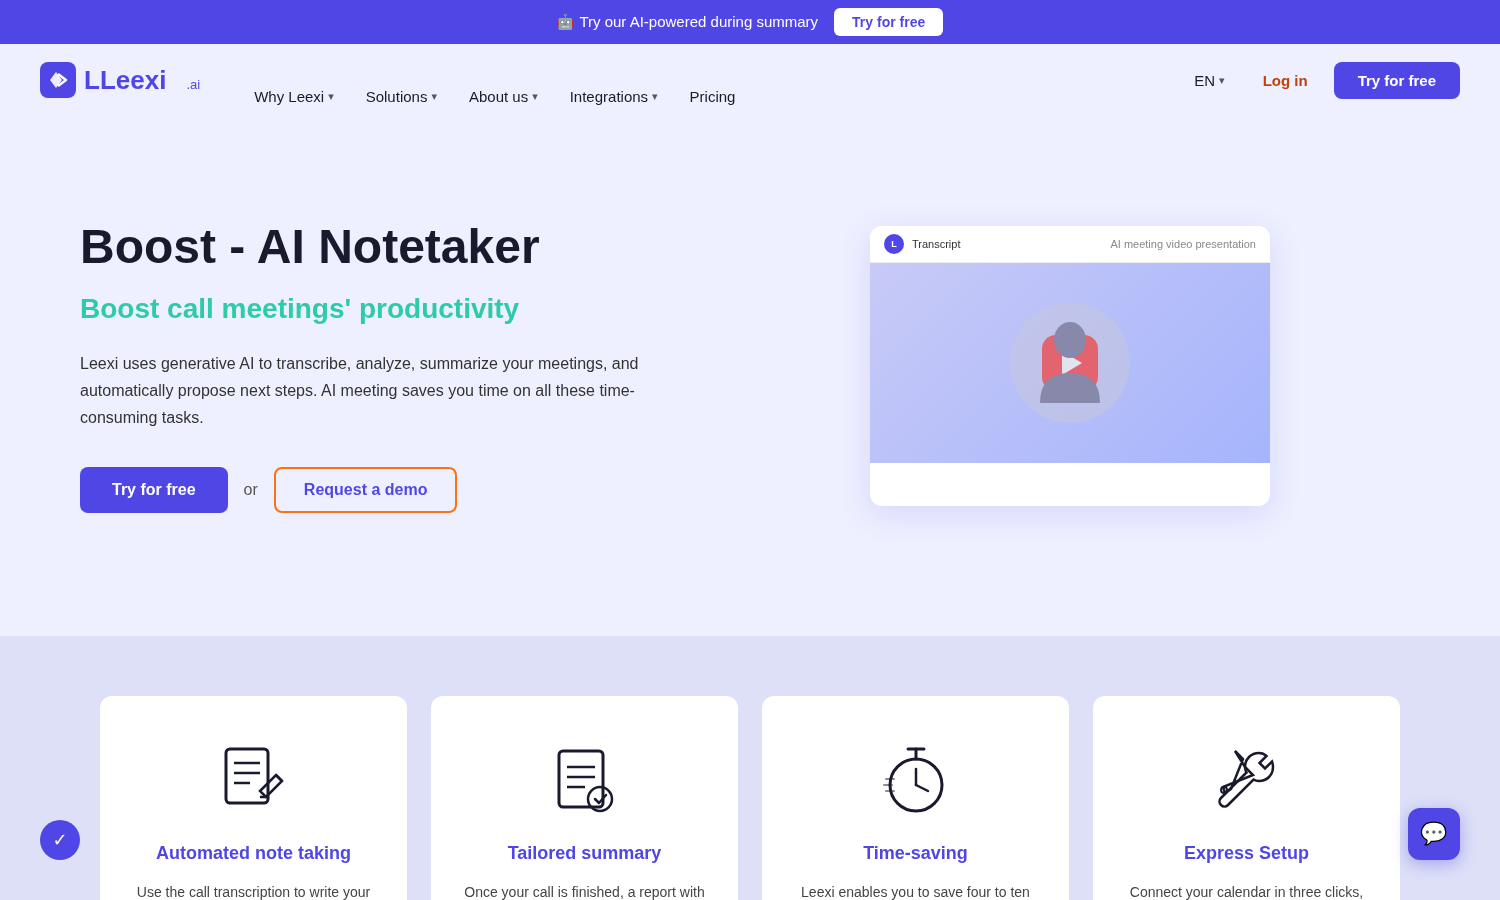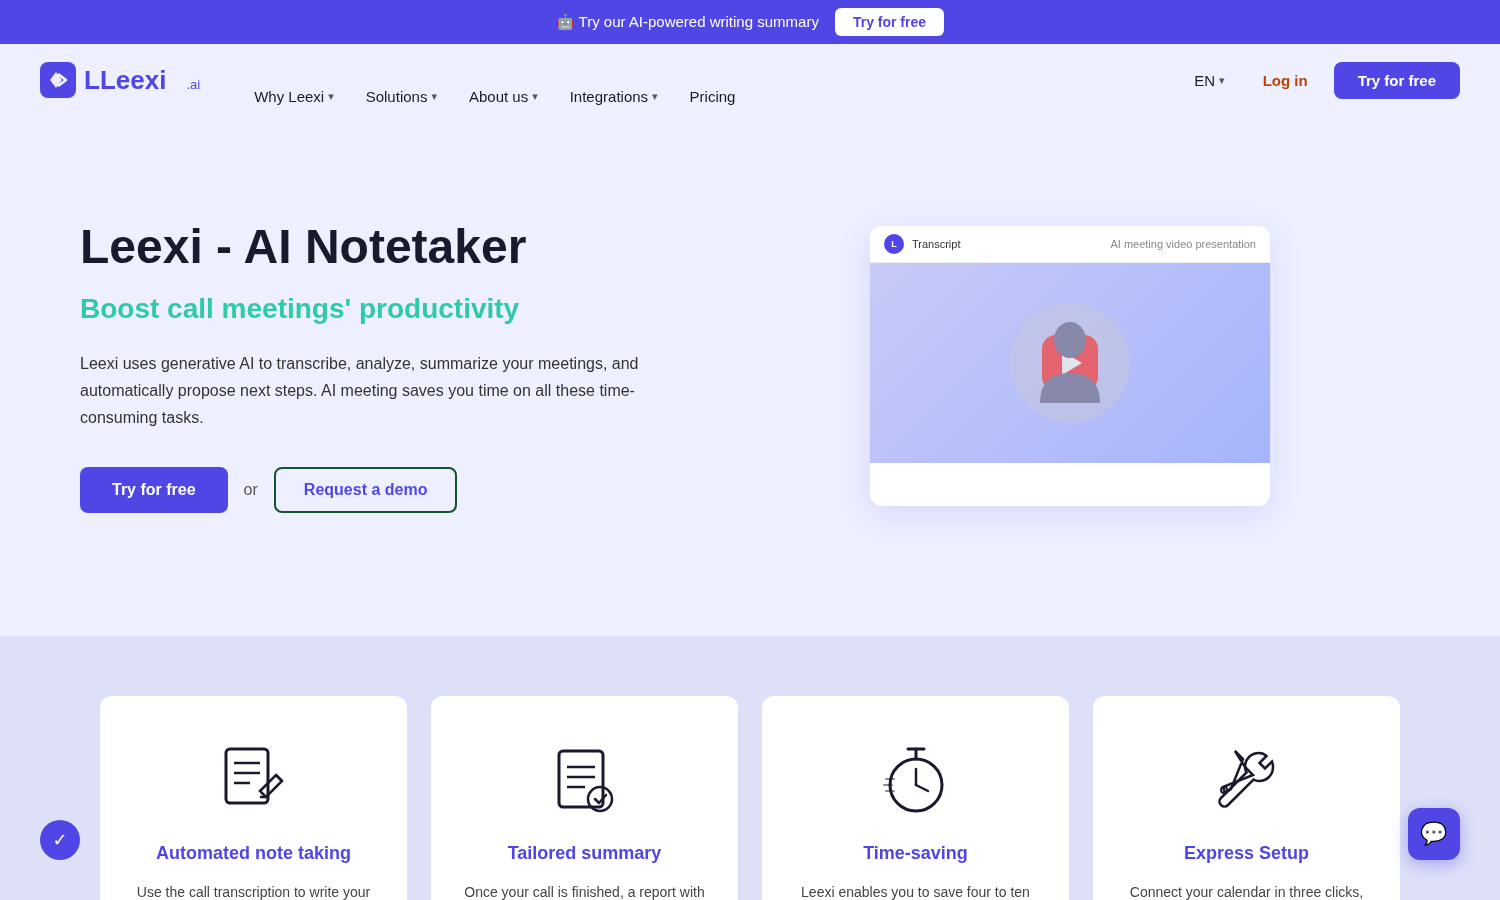--- a/index.html
+++ b/index.html
@@ -342,7 +342,7 @@
 <div class="top-banner">
   <span class="top-banner-text">
     <span>🤖</span>
-    <span>Try our AI-powered writing summary</span>
+    <span>Try our AI-powered during summary</span>
   </span>
   <button class="banner-btn">Try for free</button>
 </div>

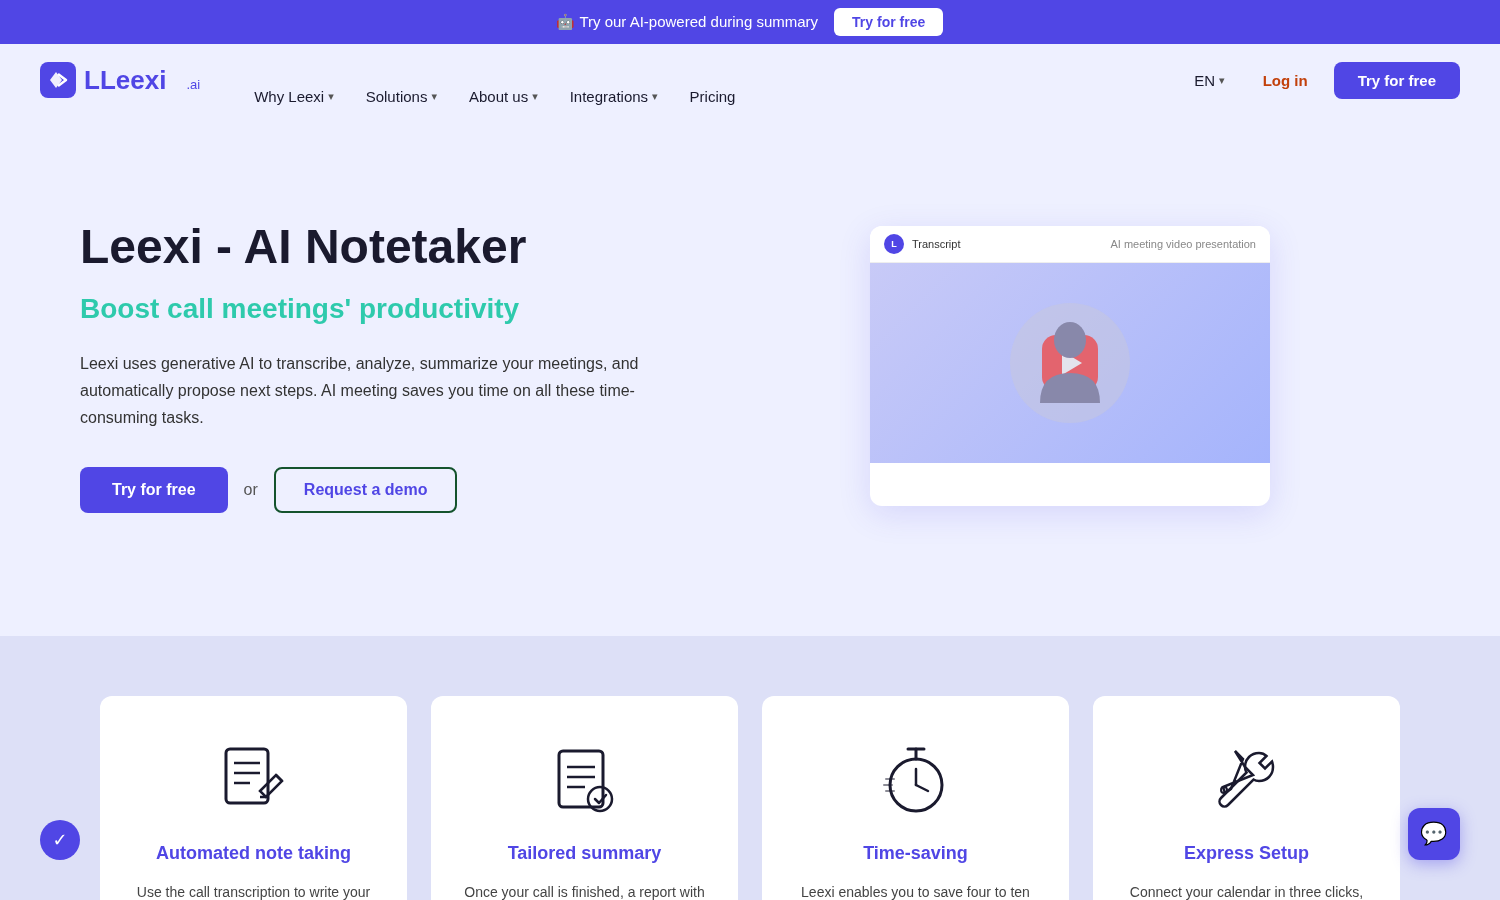--- a/index.html
+++ b/index.html
@@ -393,7 +393,7 @@
 
 <section class="hero">
   <div class="hero-left">
-    <h1 class="hero-title">Leexi - AI Notetaker</h1>
+    <h1 class="hero-title">Boost - AI Notetaker</h1>
     <p class="hero-subtitle">Boost call meetings' productivity</p>
     <p class="hero-desc">Leexi uses generative AI to transcribe, analyze, summarize your meetings, and automatically propose next steps. AI meeting saves you time on all these time-consuming tasks.</p>
     <div class="hero-cta">

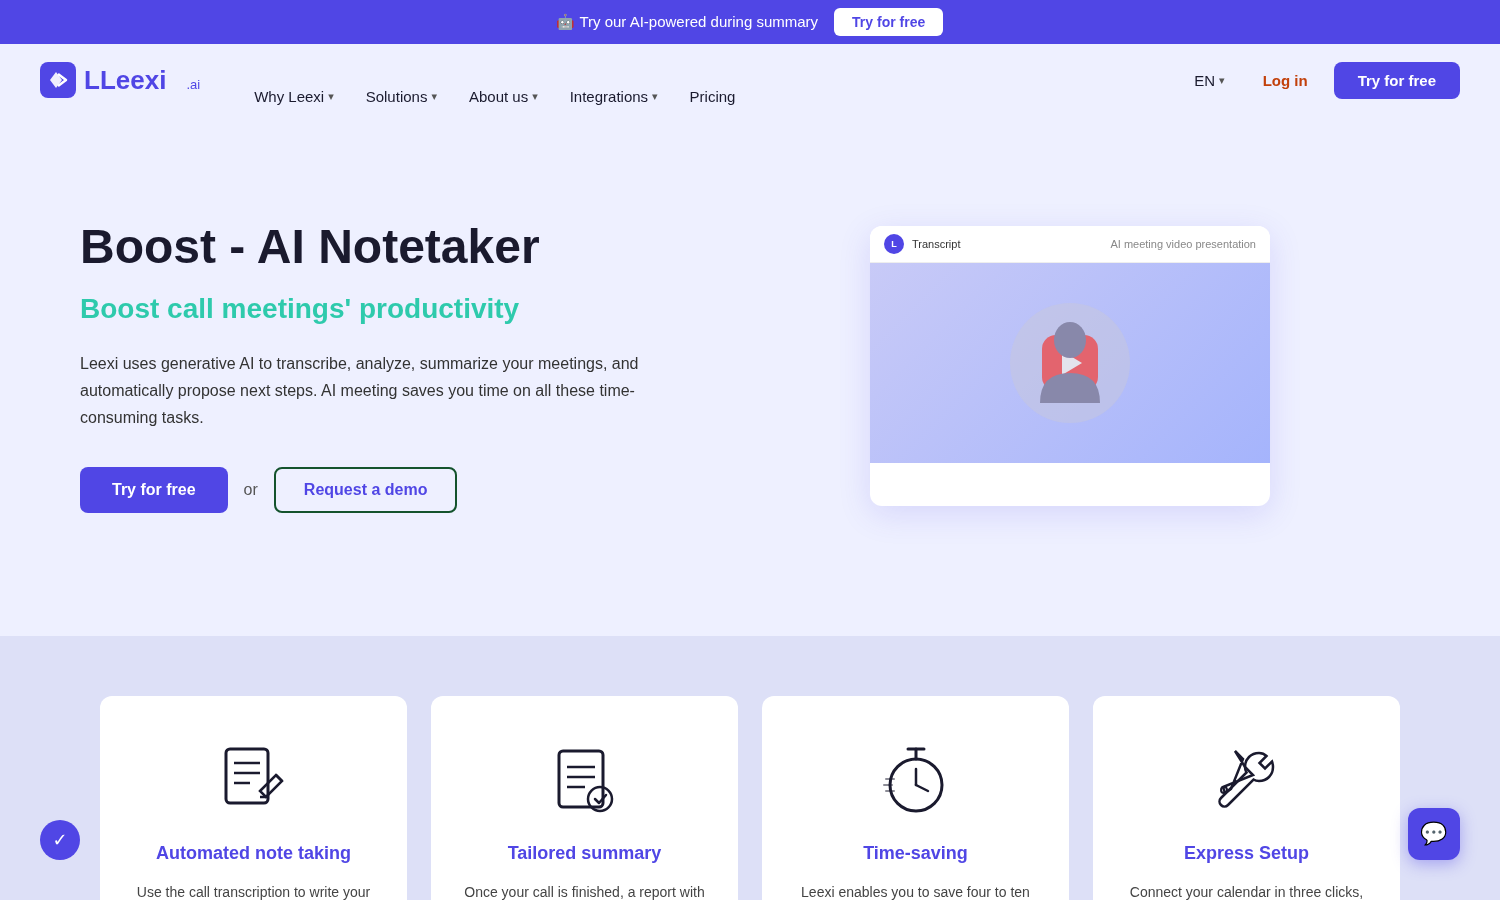--- a/index.html
+++ b/index.html
@@ -176,7 +176,7 @@
       padding: 12px 28px;
       background: transparent;
       color: #5046e5;
-      border: 2px solid #14532d;
+      border: 2px solid #f97316;
       border-radius: 8px;
       font-size: 16px;
       font-weight: 700;

